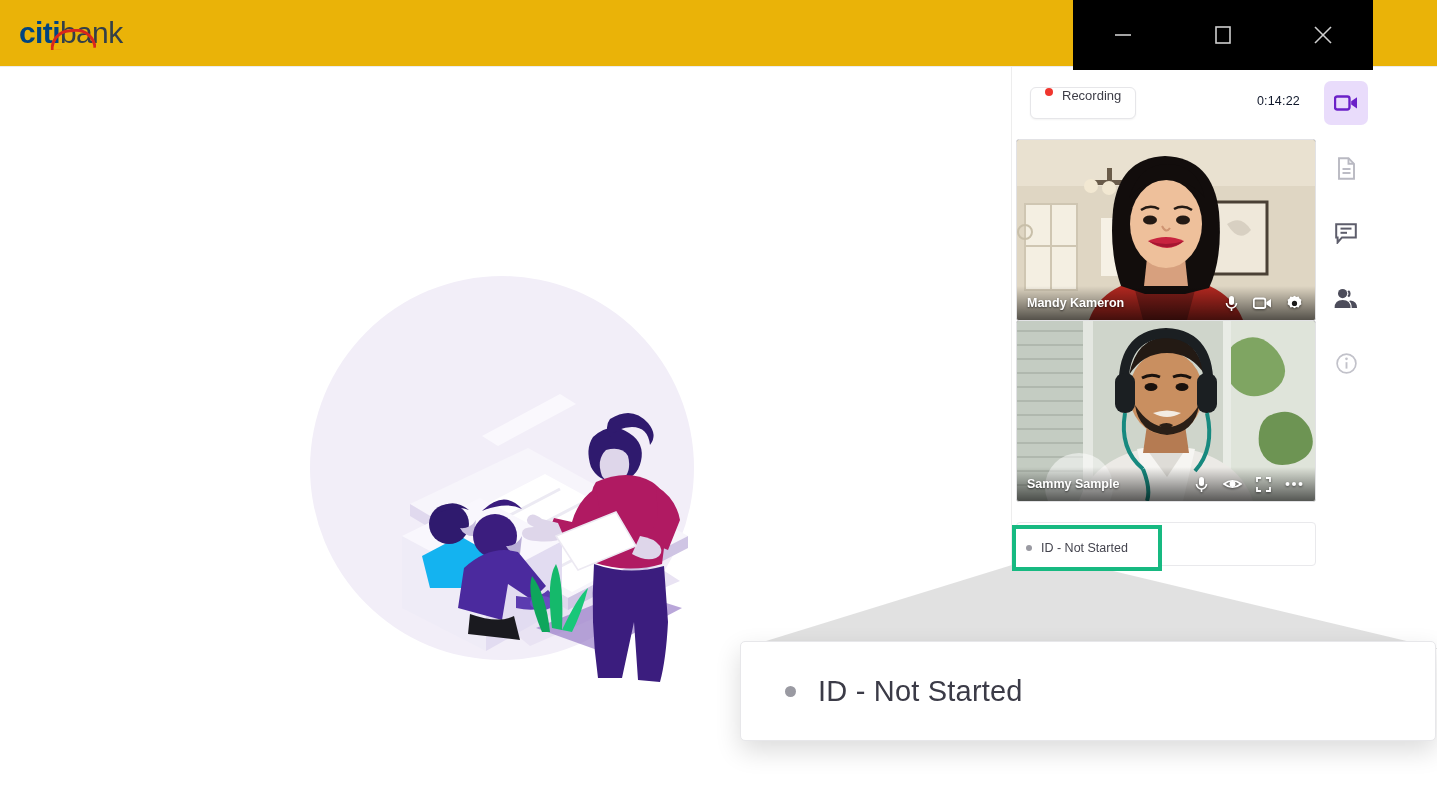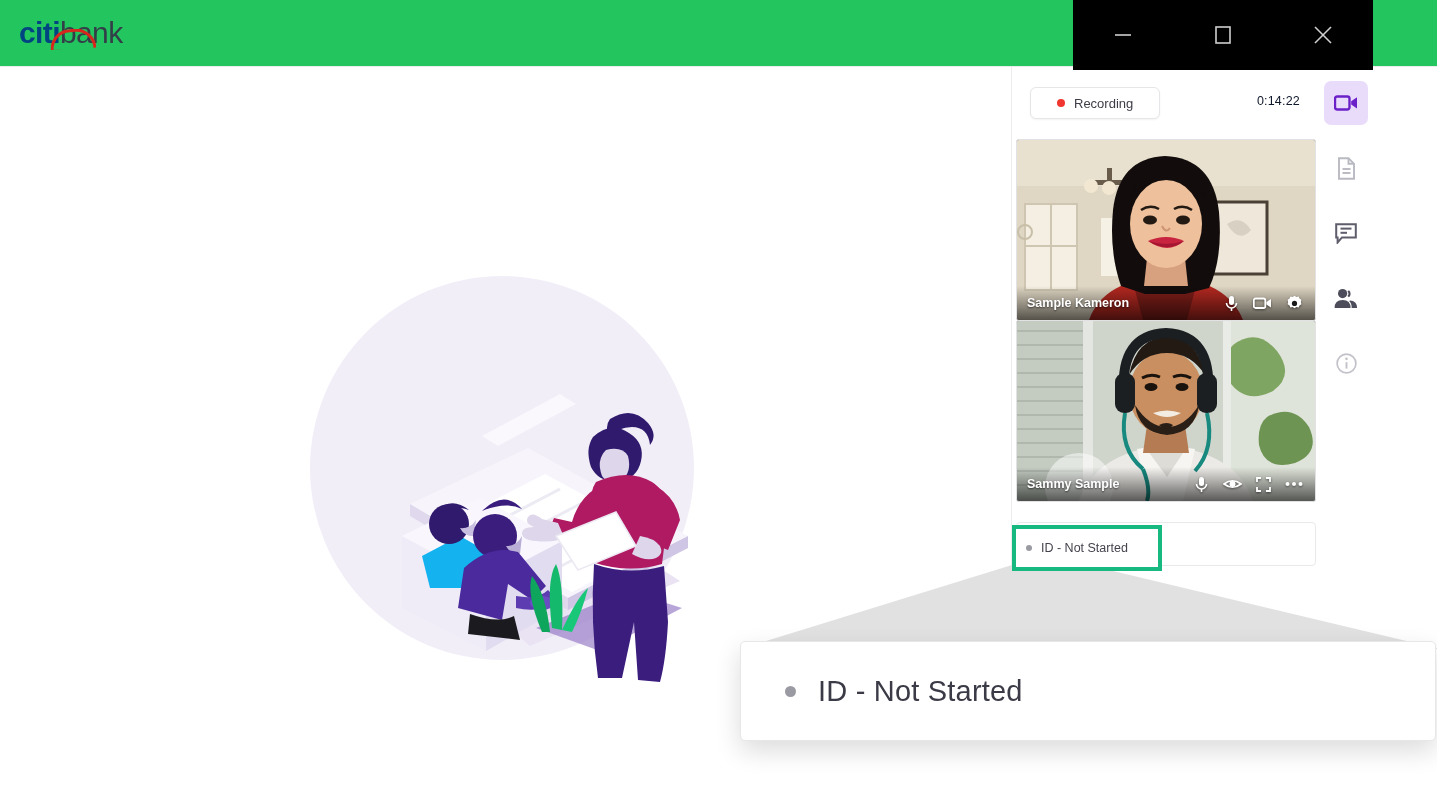--- a/index.html
+++ b/index.html
@@ -11,7 +11,7 @@
   
   .brand-header{
     position:absolute;left:0;top:0;width:1437px;height:66px;
-    background:#22c55e;border-bottom:1px solid #ececec;z-index:5;
+    background:#eab308;border-bottom:1px solid #ececec;z-index:5;
   }
   .logo{
     position:absolute;left:19px;top:16px;

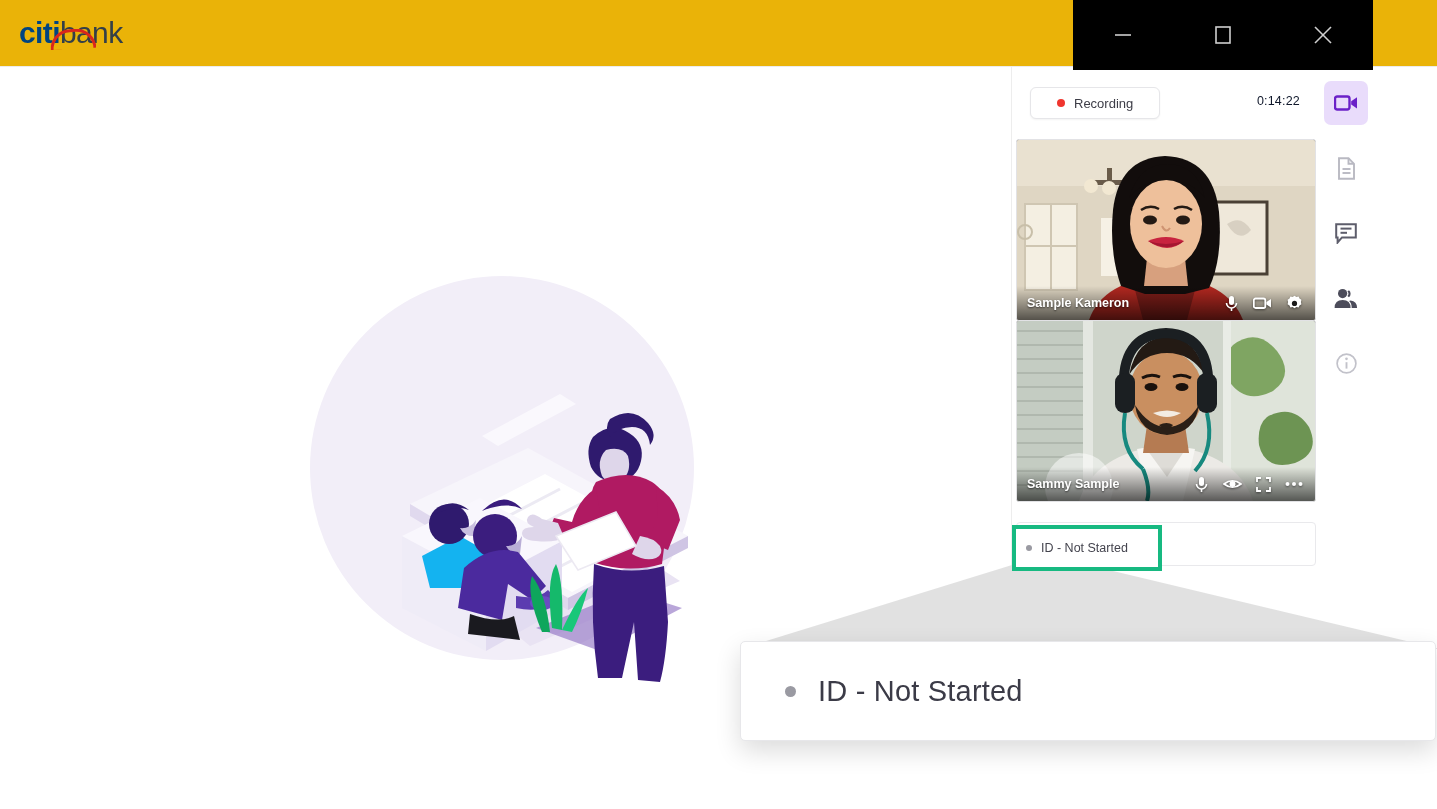--- a/index.html
+++ b/index.html
@@ -58,7 +58,7 @@
   }
   .rec-badge{
     position:absolute;left:18px;top:20px;height:30px;
-    display:flex;align-items:center;gap:9px;padding:0 26px;
+    display:flex;gap:9px;padding:0 14px;
     border:1px solid #e6e6e9;border-radius:6px;background:#fff;
     box-shadow:0 1px 2px rgba(0,0,0,.05);
   }

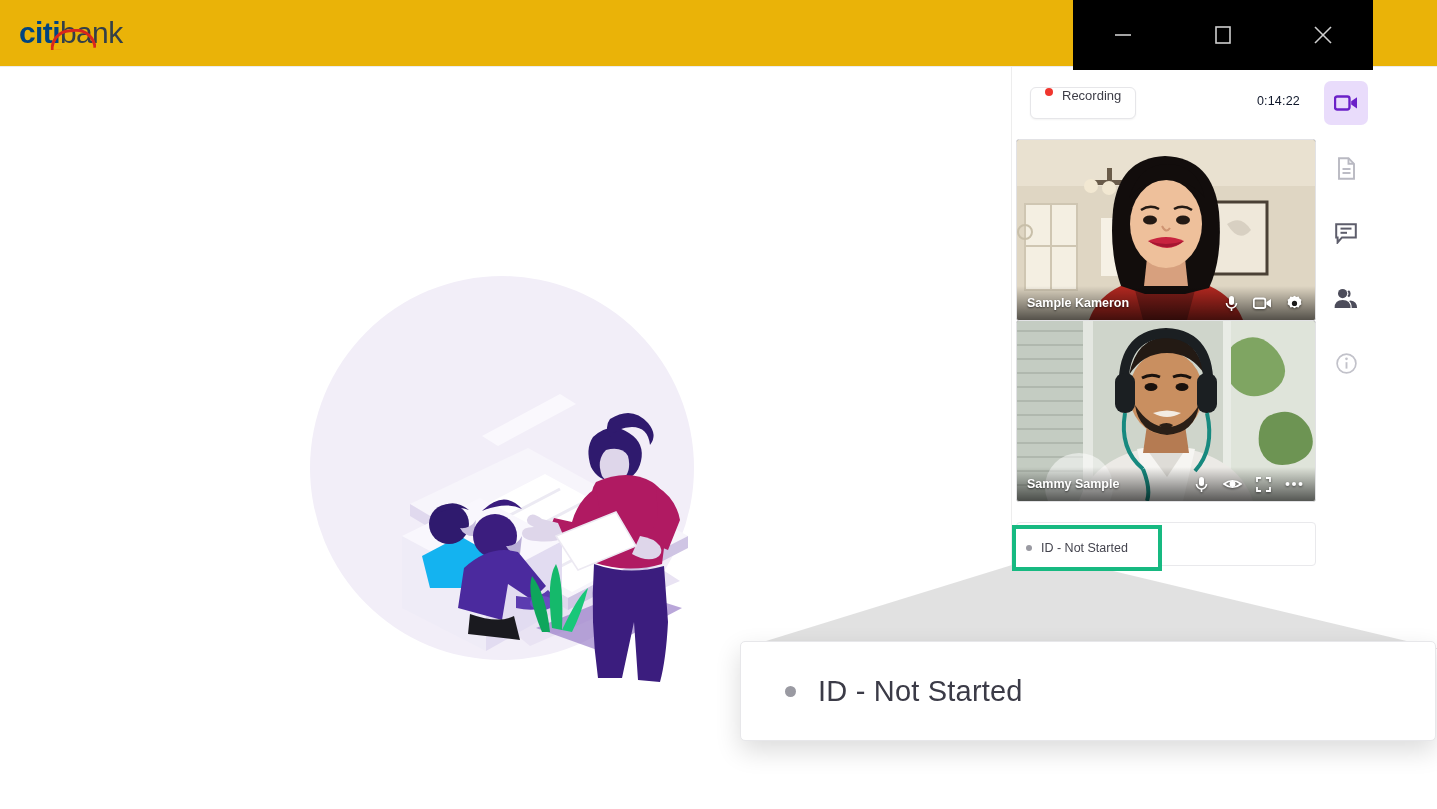--- a/index.html
+++ b/index.html
@@ -271,7 +271,7 @@
       </svg>
     </div>
     <div class="tile-bar">
-      <span class="tile-name">Sample Kameron</span>
+      <span class="tile-name">Mandy Kameron</span>
       <span class="tile-icons">
         <span>
           <svg width="15" height="17" viewBox="0 0 15 17">

